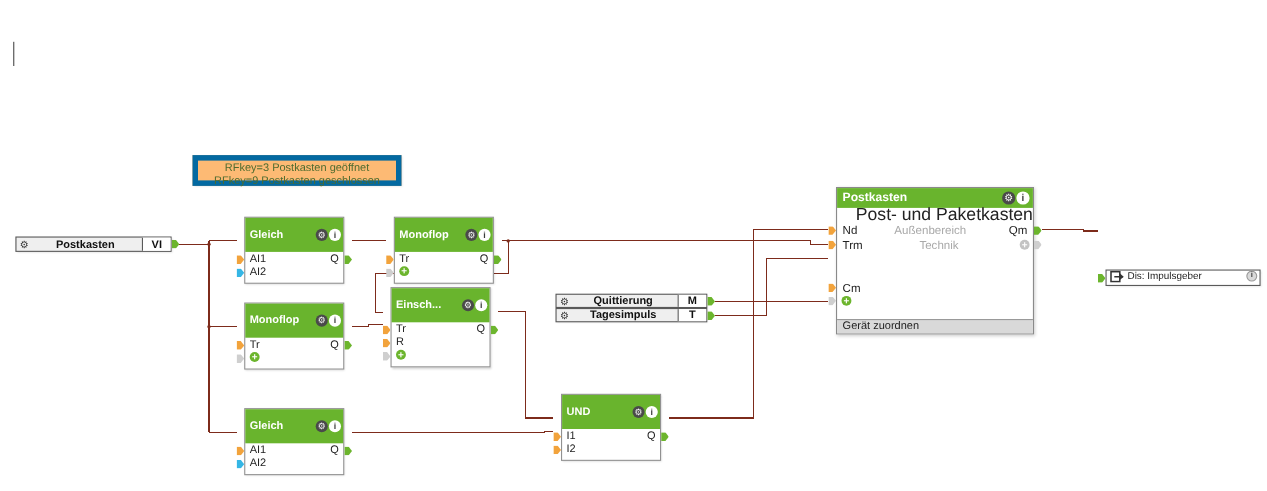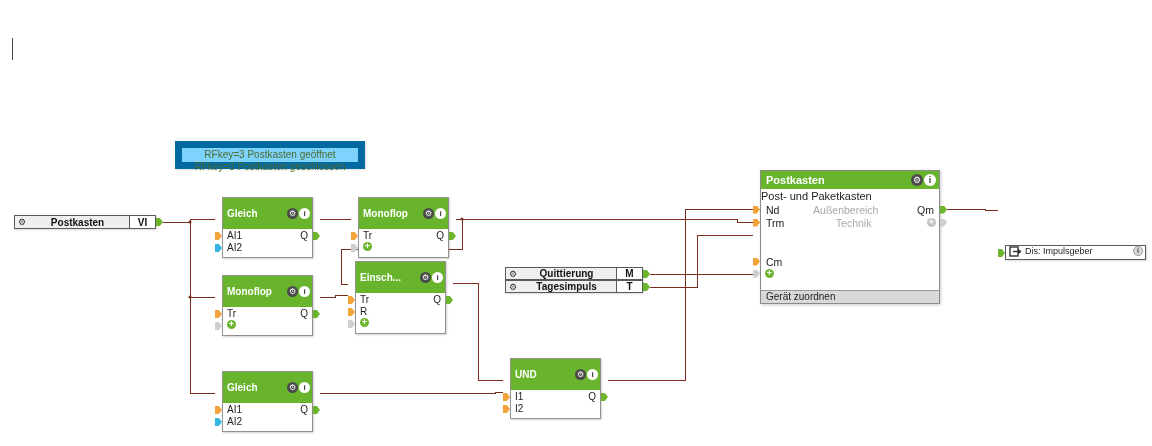--- a/index.html
+++ b/index.html
@@ -12,7 +12,7 @@
 
   .margin-marker { position:absolute; left:12px; top:38px; width:1px; height:22px; background:#4a4a4a; z-index:2; }
 
-  .note { position:absolute; z-index:2; background:#7dd3fc; border:7px solid #0369a1;
+  .note { position:absolute; z-index:2; background:#fdba74; border:5px solid #0369a1;
           font-size:10px; color:#4d6b2f; text-align:center; padding:1px 4px; line-height:12px;
           box-shadow:1px 1px 2px rgba(0,0,0,.12); }
 

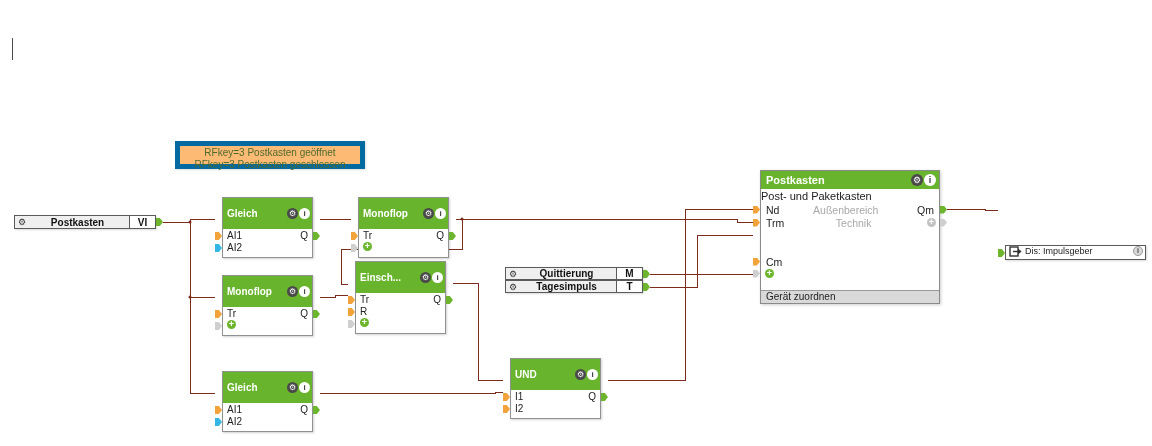--- a/index.html
+++ b/index.html
@@ -111,7 +111,7 @@
 
   <div class="note" style="left:175px;top:141px;width:190px;height:28px">
     <div>RFkey=3 Postkasten geöffnet</div>
-    <div>RFkey=3 Postkasten geschlossen</div>
+    <div>RFkey=9 Postkasten geschlossen</div>
   </div>
 
   <div class="ioref" style="left:14px;top:215px;width:142px;height:14px">

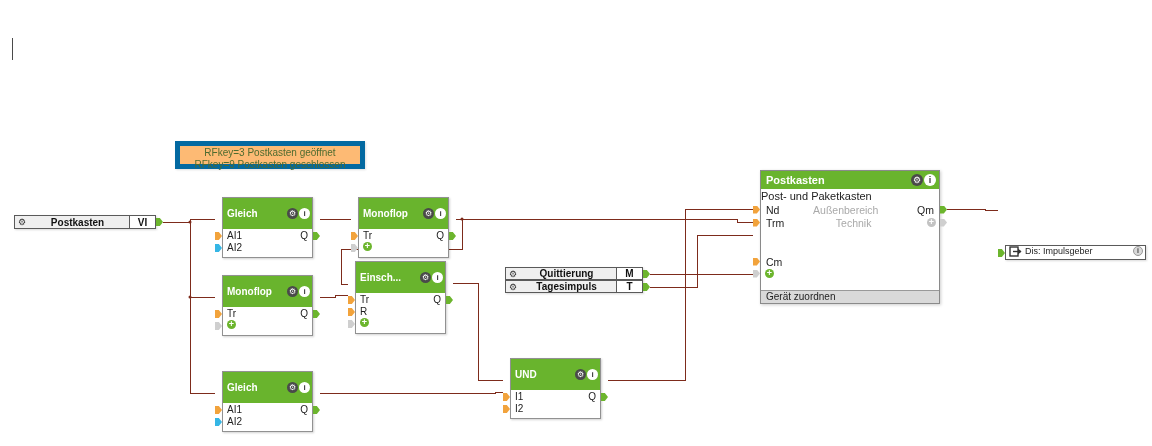--- a/index.html
+++ b/index.html
@@ -67,7 +67,7 @@
   .dev-head { height:18px; background:#69b42d; display:flex; align-items:center; padding:0 3px 0 5px; }
   .dev-title { color:#fff; font-weight:bold; font-size:11px; flex:1; }
   .dev-head .hic { width:12px; height:12px; line-height:12px; font-size:9px; }
-  .dev-sub { height:14px; line-height:14px; text-align:left; font-size:11px; color:#222; }
+  .dev-sub { height:14px; line-height:14px; text-align:right; font-size:16px; color:#222; }
   .dev-row { position:relative; height:13px; display:flex; align-items:center; font-size:10.5px; color:#222; }
   .dev-row .pin { top:2.5px; }
   .dev-row .plbl { padding-left:5px;text-align:right; }

